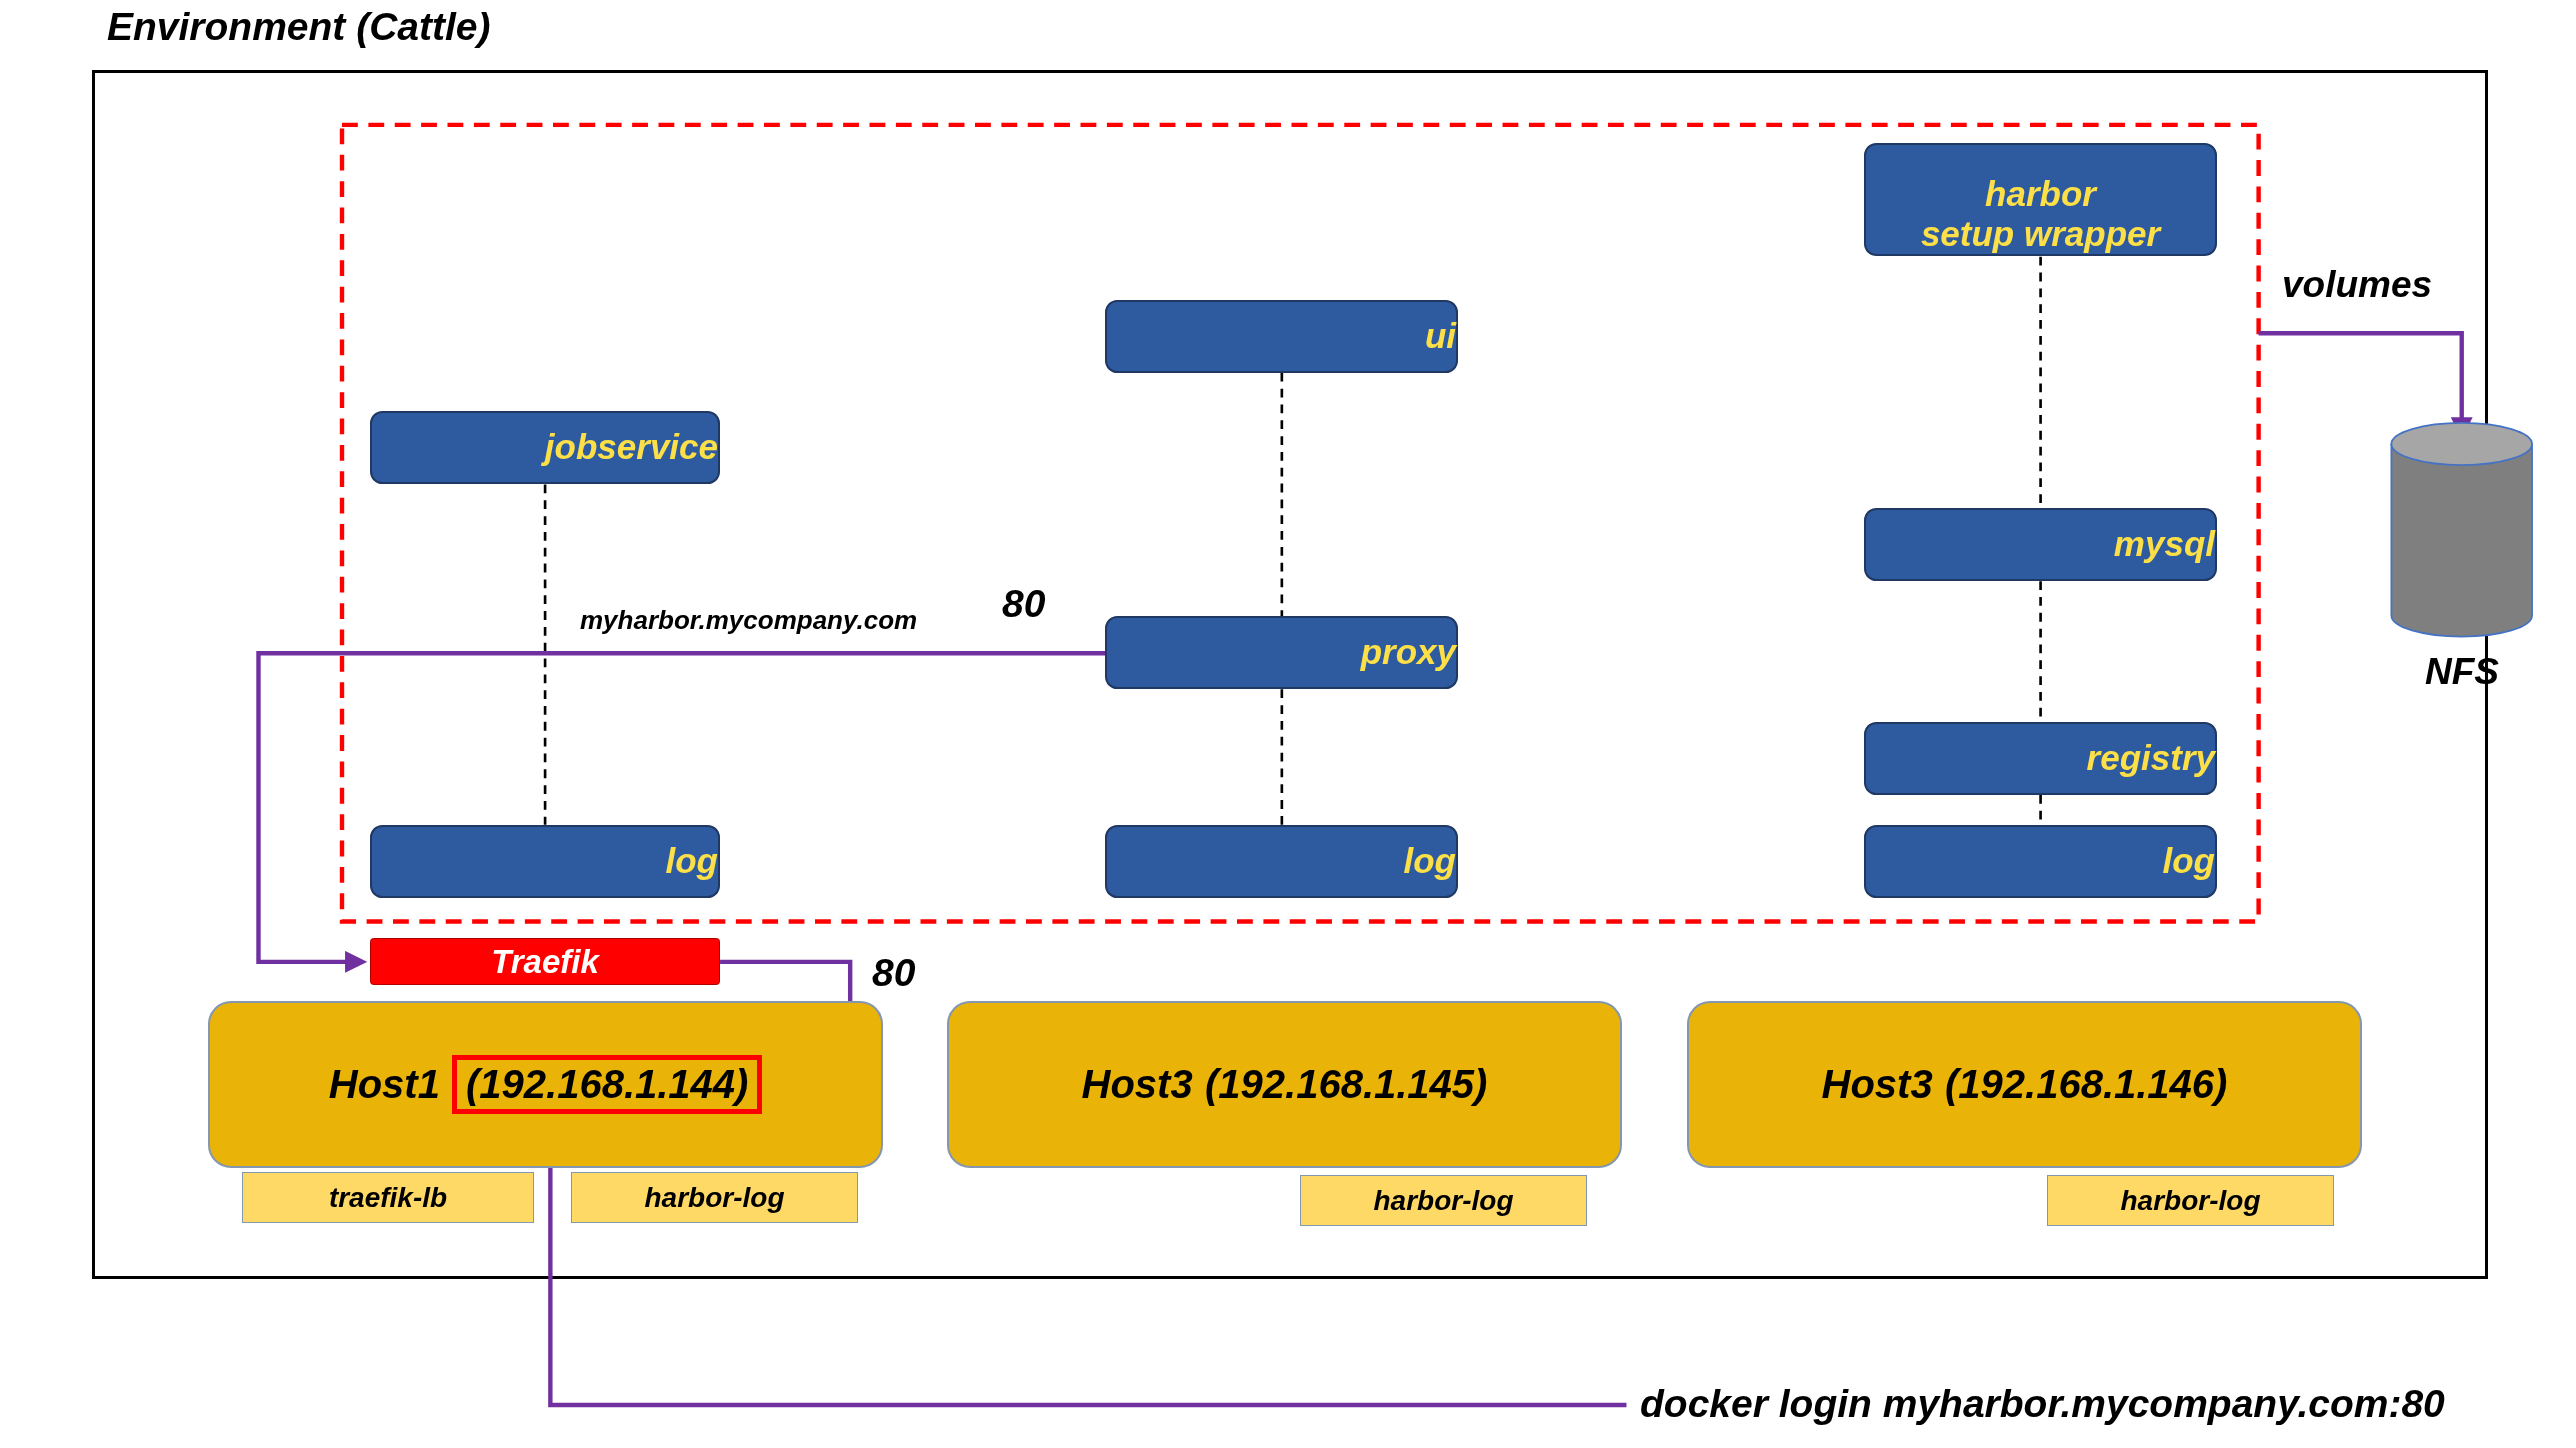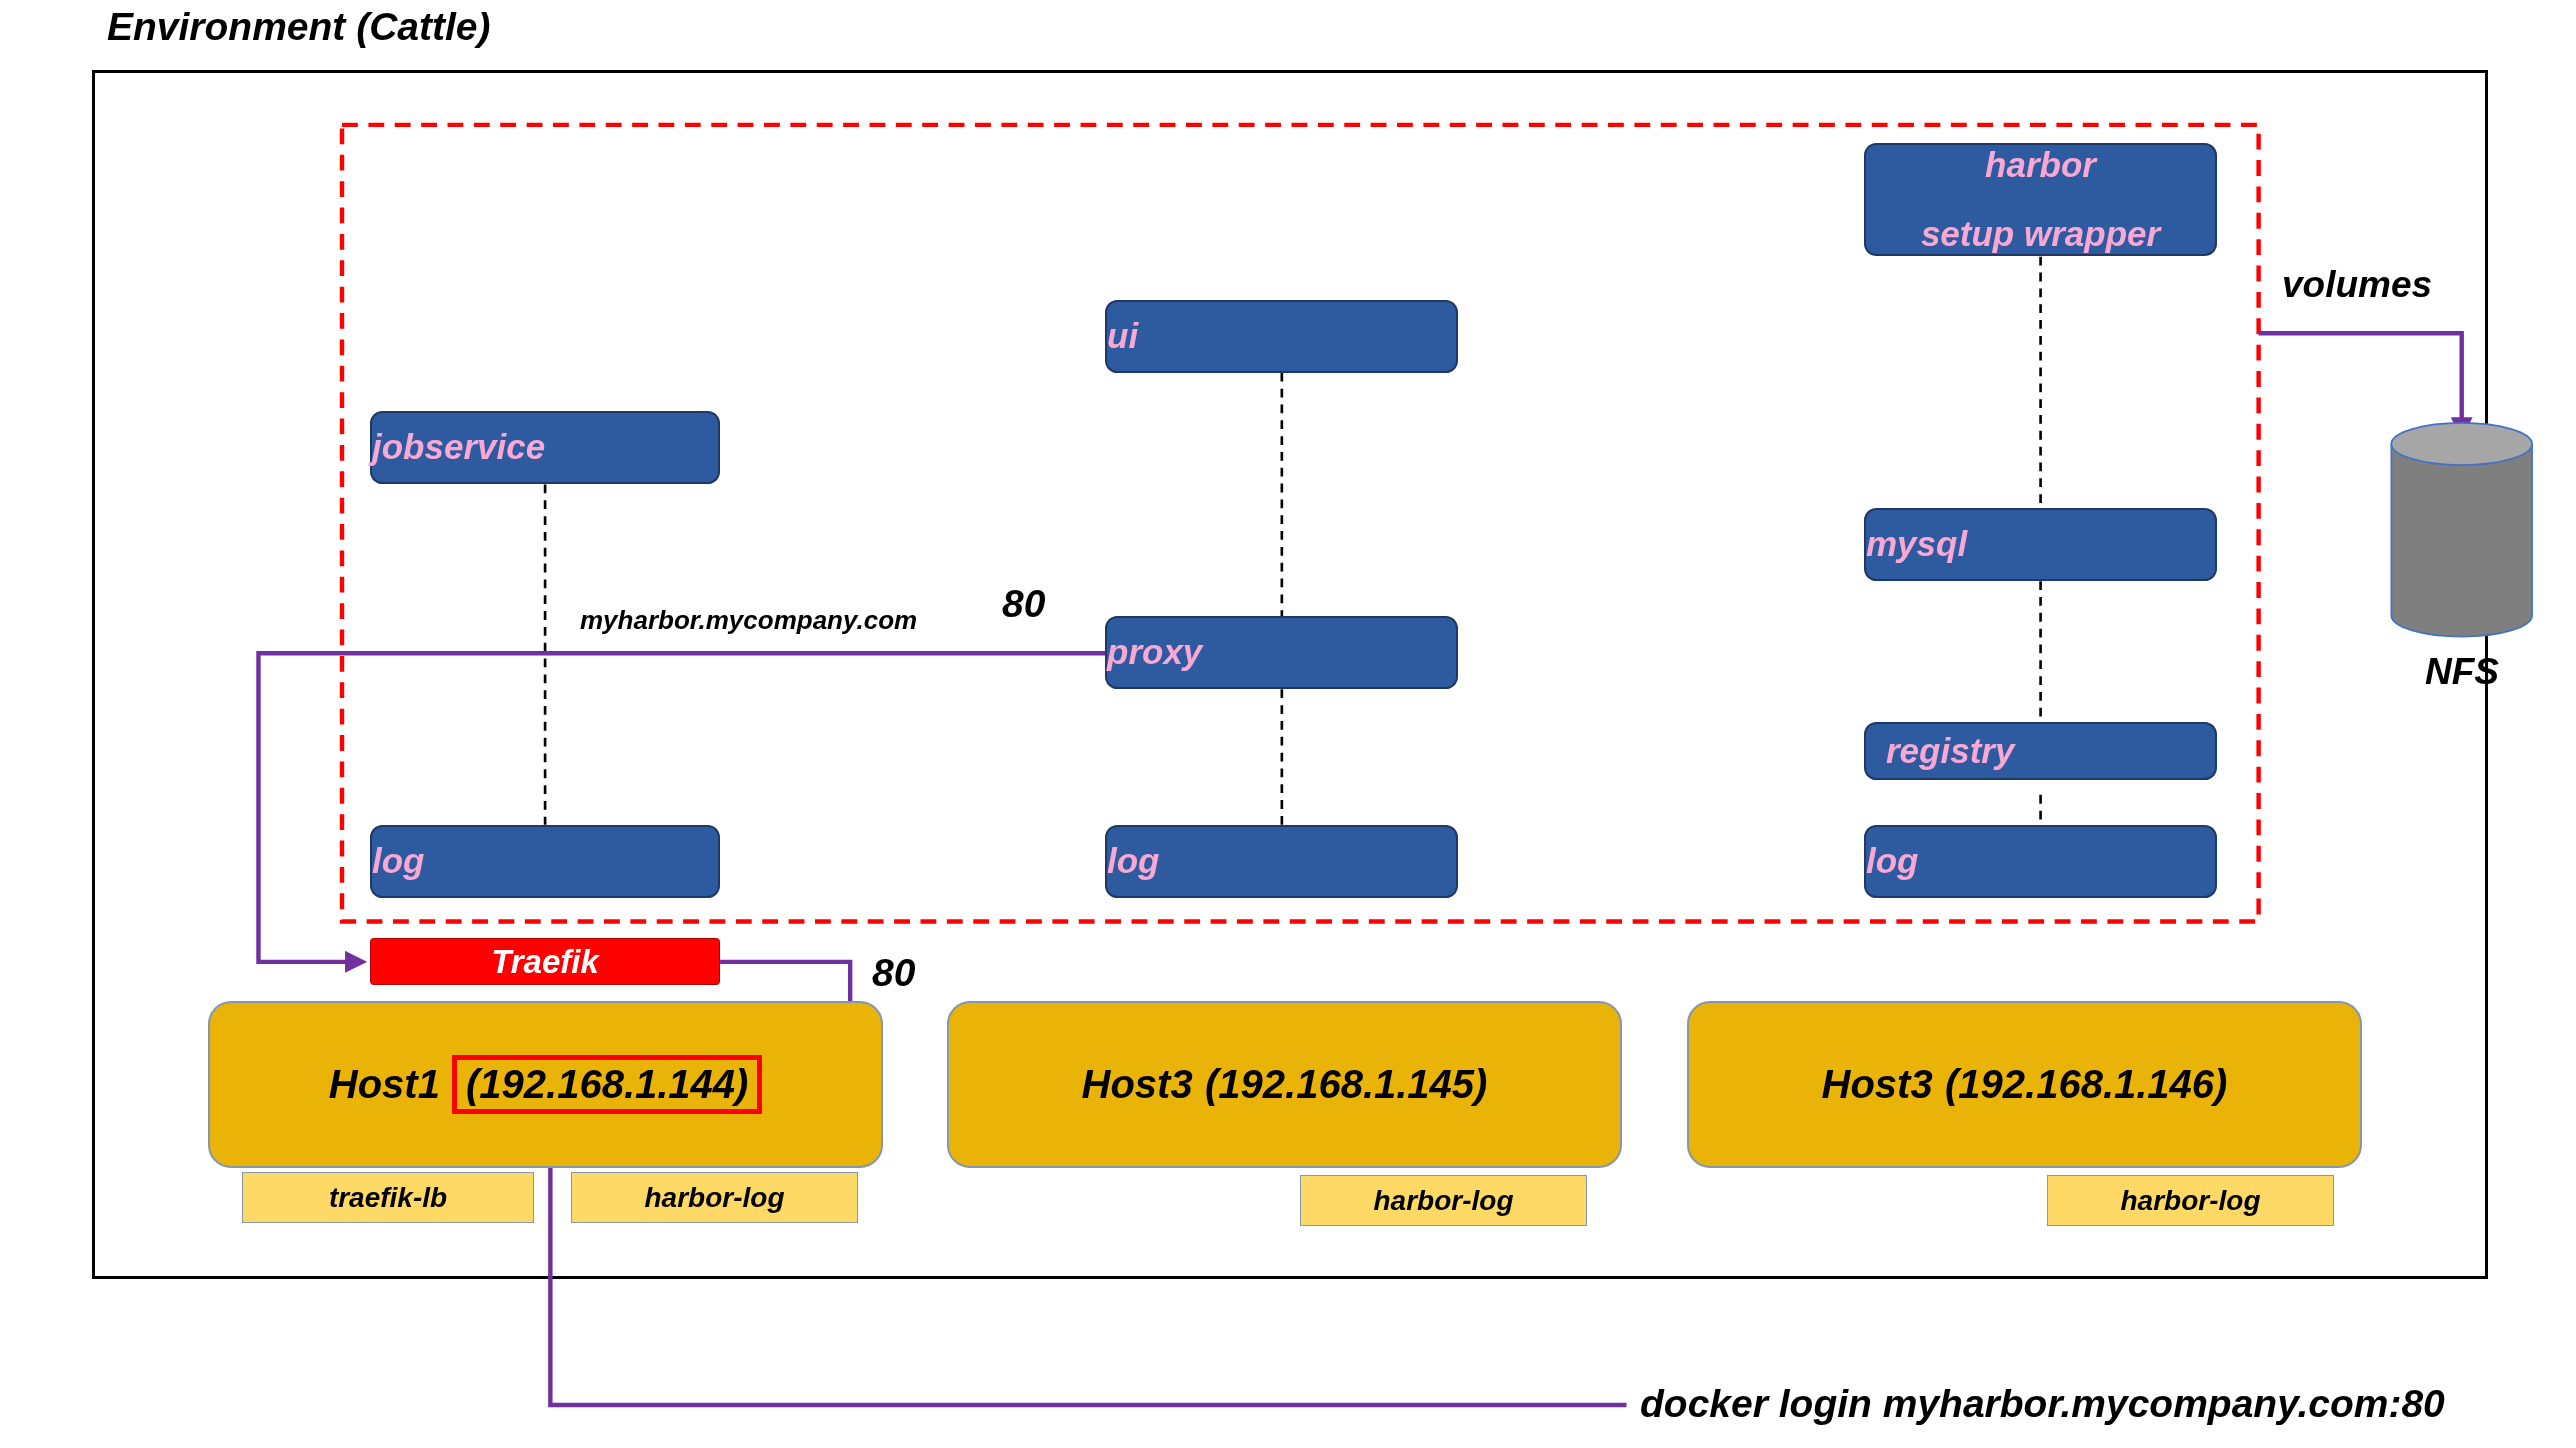--- a/index.html
+++ b/index.html
@@ -28,8 +28,8 @@
     background:#2E5B9F;
     border:2.6px solid #203864;
     border-radius:12.3px;
-    color:#f9a8d4;
-    display:flex;align-items:center;justify-content:space-between;
+    color:#fde047;
+    display:flex;align-items:center;justify-content:flex-end;
     font-size:35px;
     box-sizing:border-box;
     text-align:center;

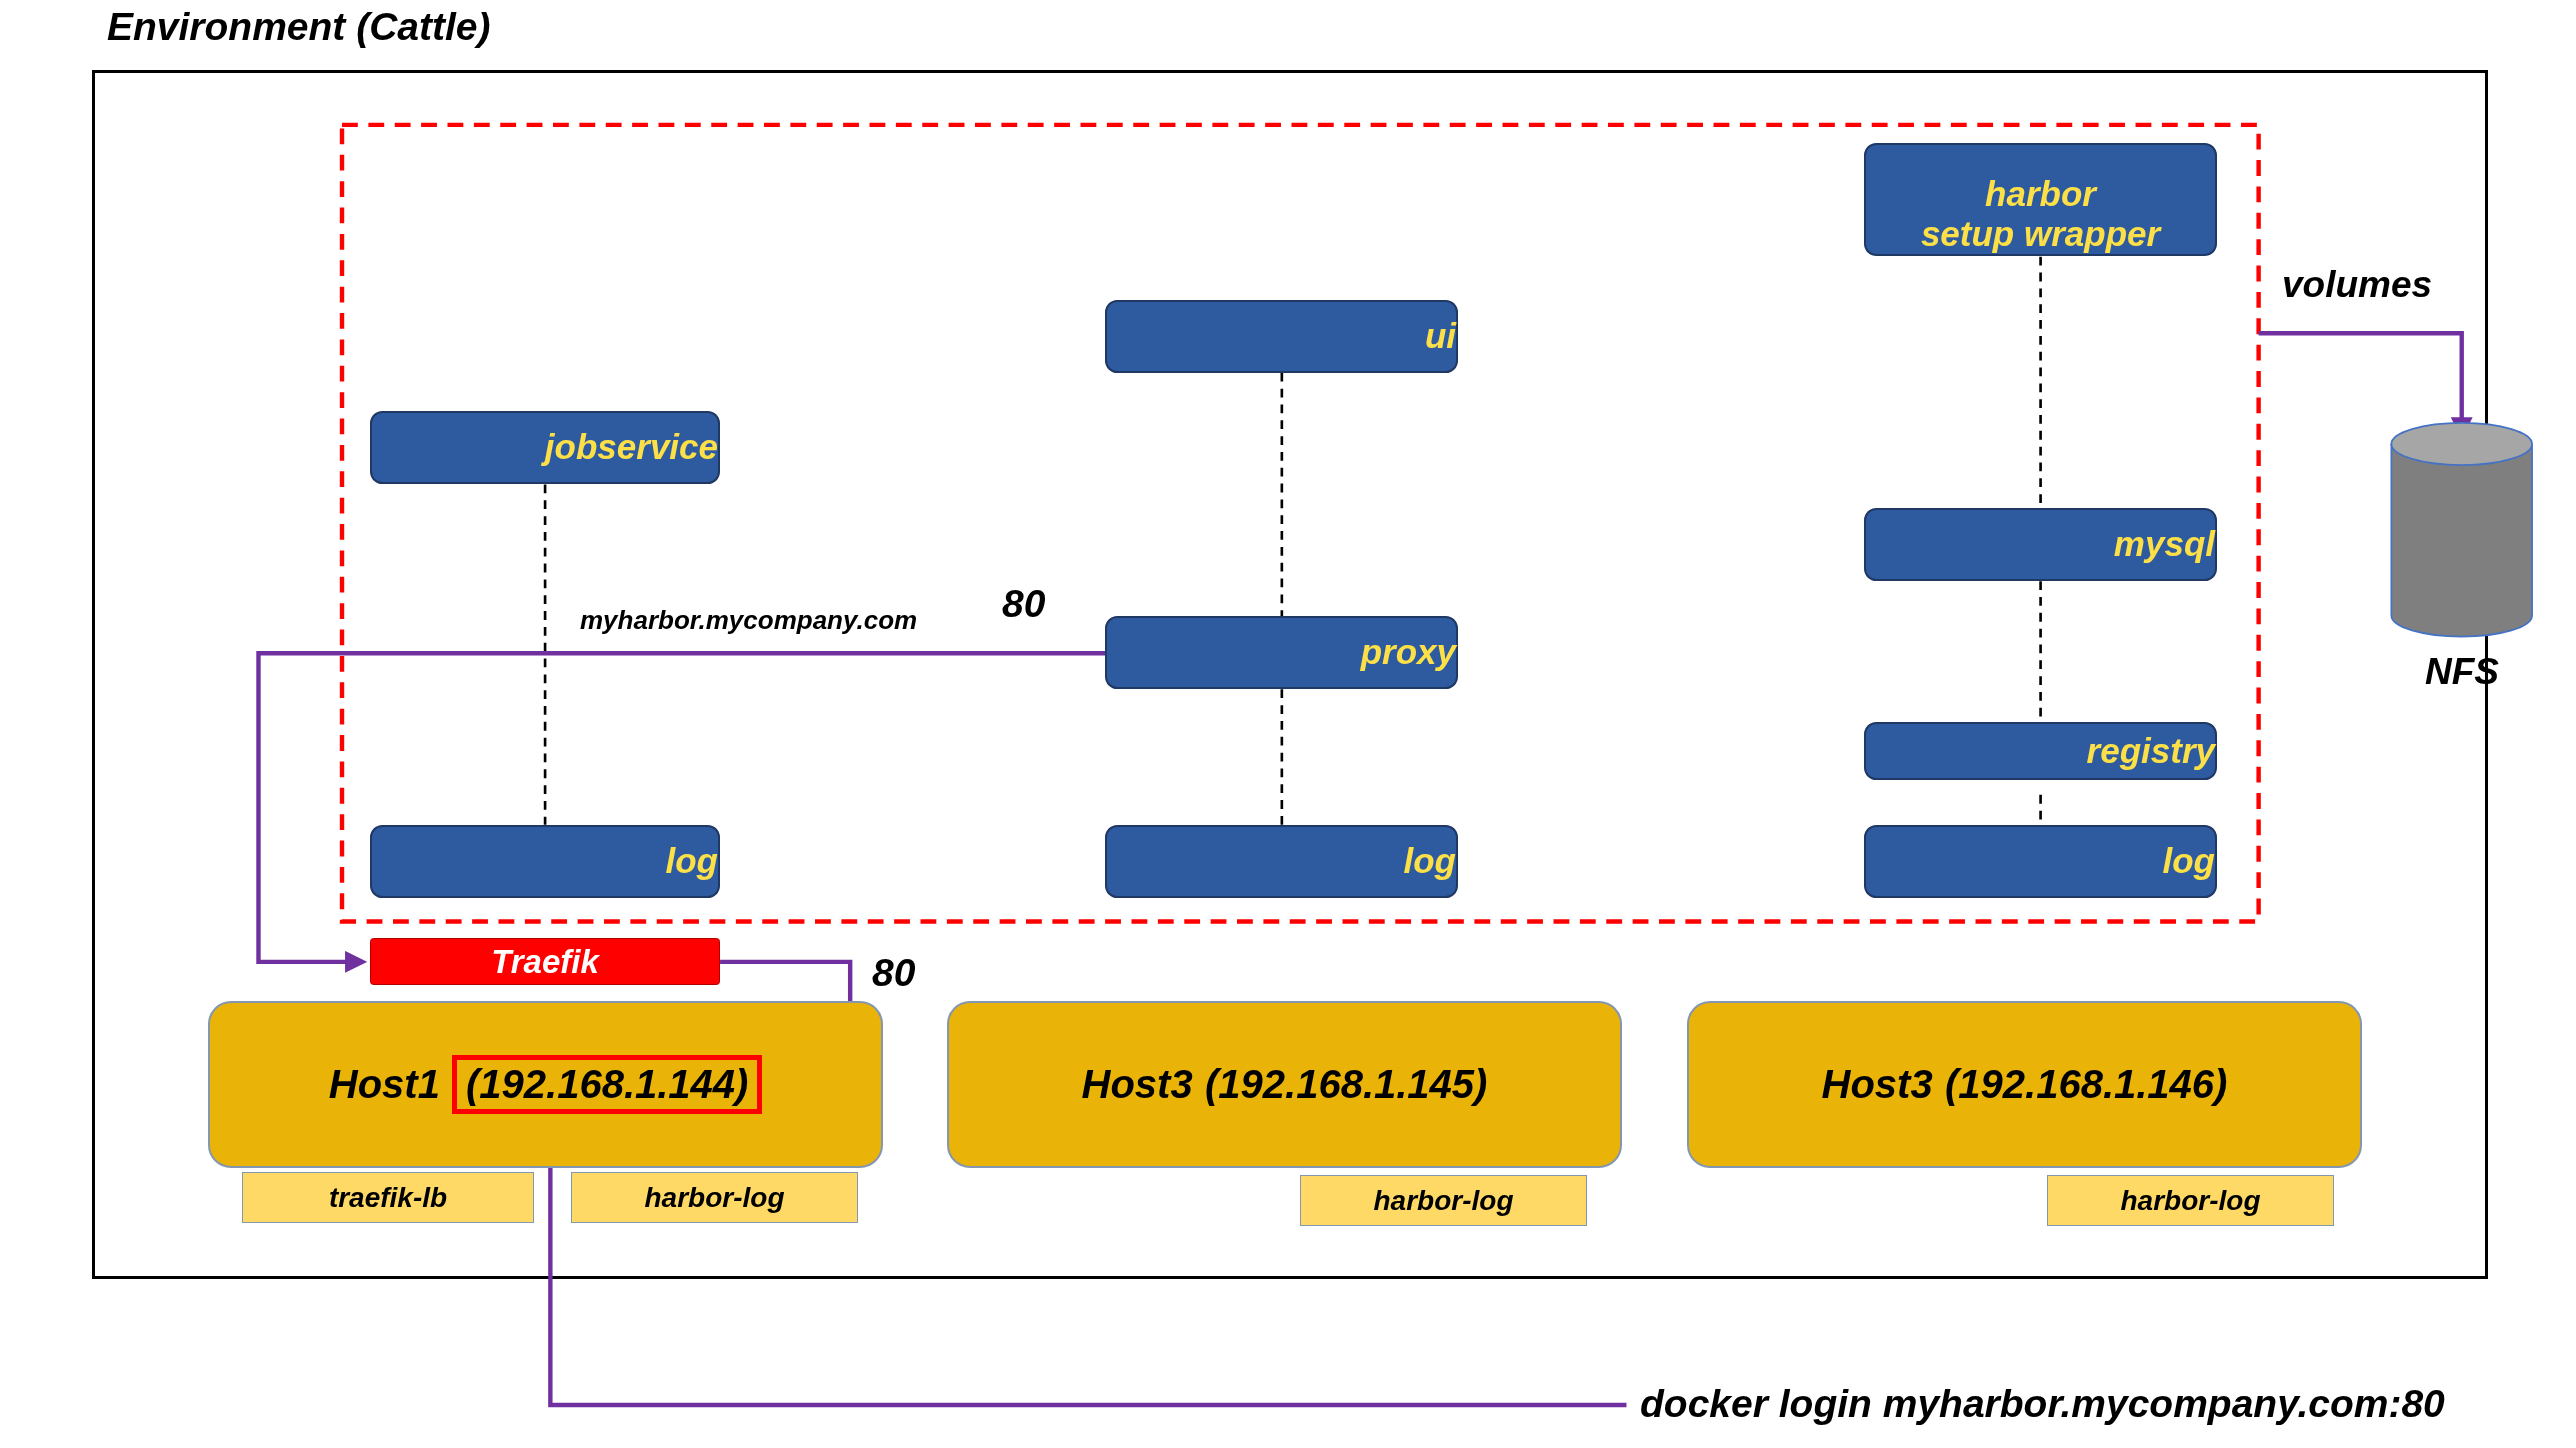--- a/index.html
+++ b/index.html
@@ -131,7 +131,7 @@
 
   <div class="node" style="left:1864px;top:508px;width:353px;height:73px;">mysql</div>
 
-  <div class="node" style="left:1864px;top:722px;width:353px;height:58px;padding-left:20px;">registry</div>
+  <div class="node" style="left:1864px;top:722px;width:353px;height:73px;padding-left:20px;">registry</div>
 
   <div class="node" style="left:370px;top:825px;width:350px;height:73px;">log</div>
 

